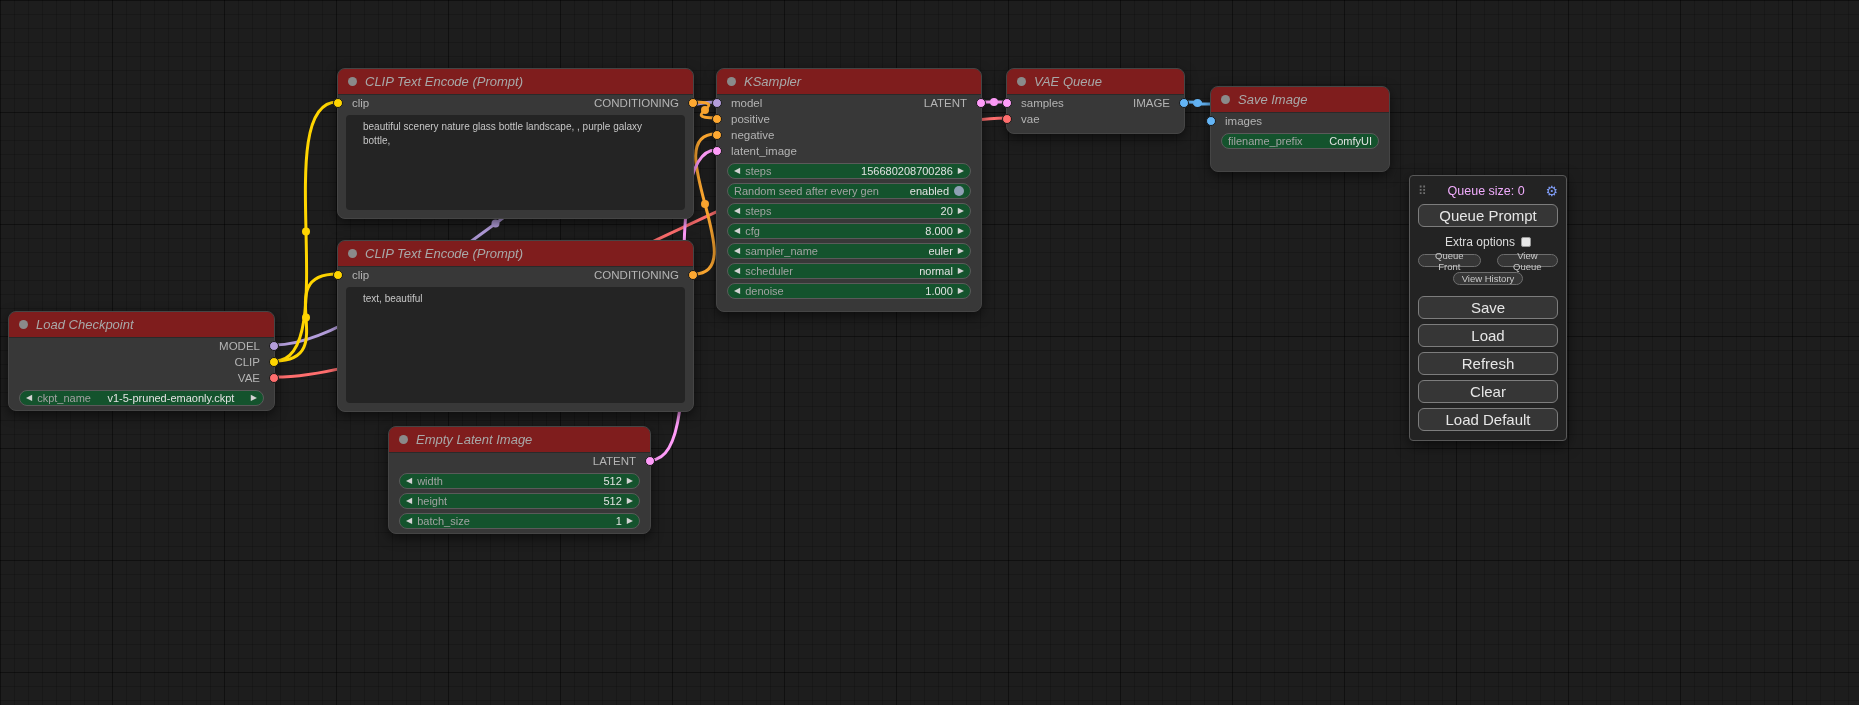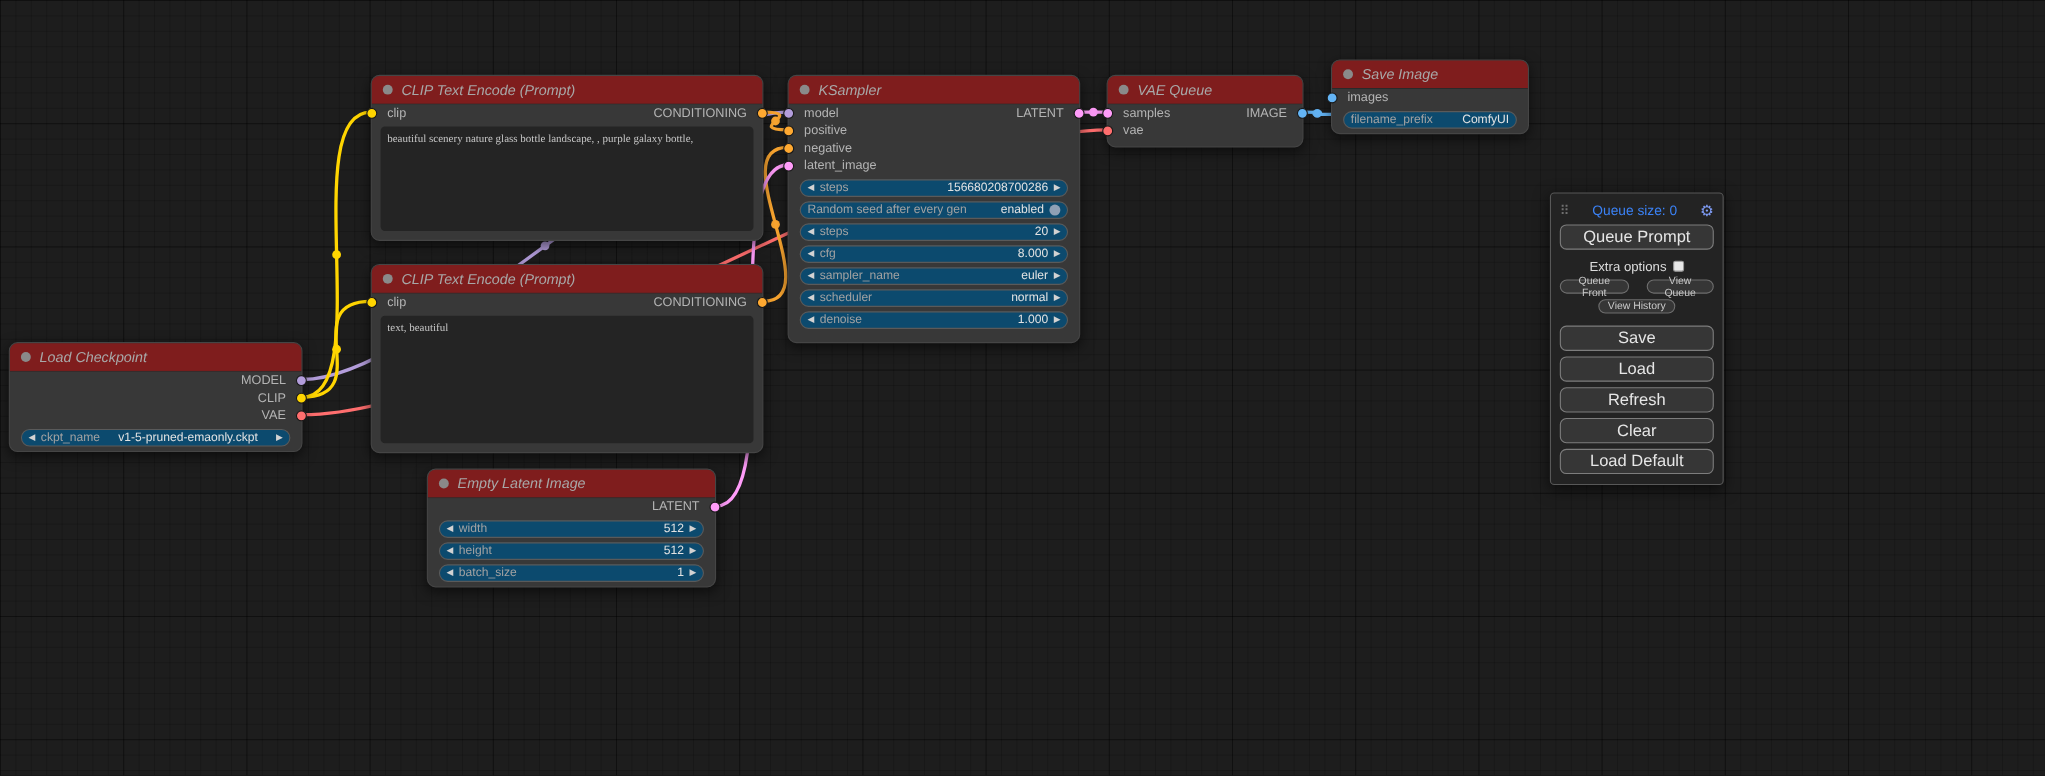--- a/index.html
+++ b/index.html
@@ -299,7 +299,7 @@
     </div>
   </div>
 
-  <div class="node" style="left:1210px;top:54px;width:180px;height:68px">
+  <div class="node" style="left:1210px;top:86px;width:180px;height:86px">
     <div class="ntitle">
       <span class="tdot"></span>
       <span>Save Image</span>

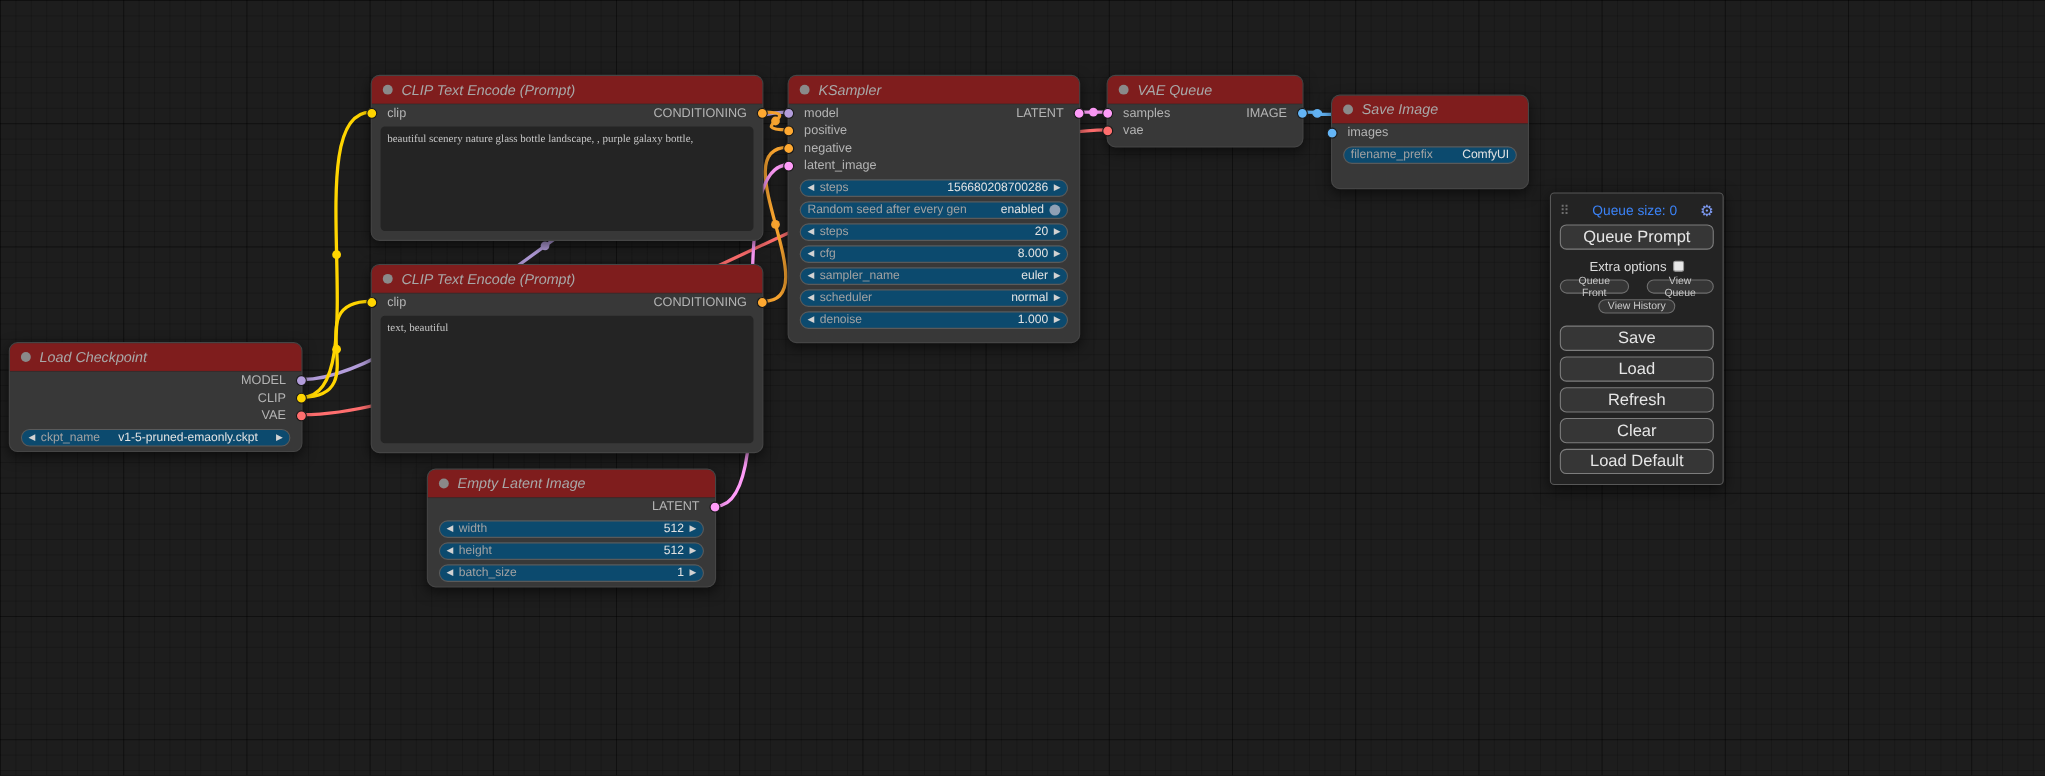--- a/index.html
+++ b/index.html
@@ -54,7 +54,7 @@
 
   .ta{
     flex:1; margin:4px 8px 8px; background:#242424; border-radius:4px;
-    padding:5px 6px; font-family:Liberation Serif, serif;
+    padding:5px 17px; font-family:Liberation Sans, sans-serif;
     font-size:10px; line-height:1.35; color:#c6c6c6;
     white-space:pre-wrap; word-break:break-word; overflow:hidden; cursor:text;
   }

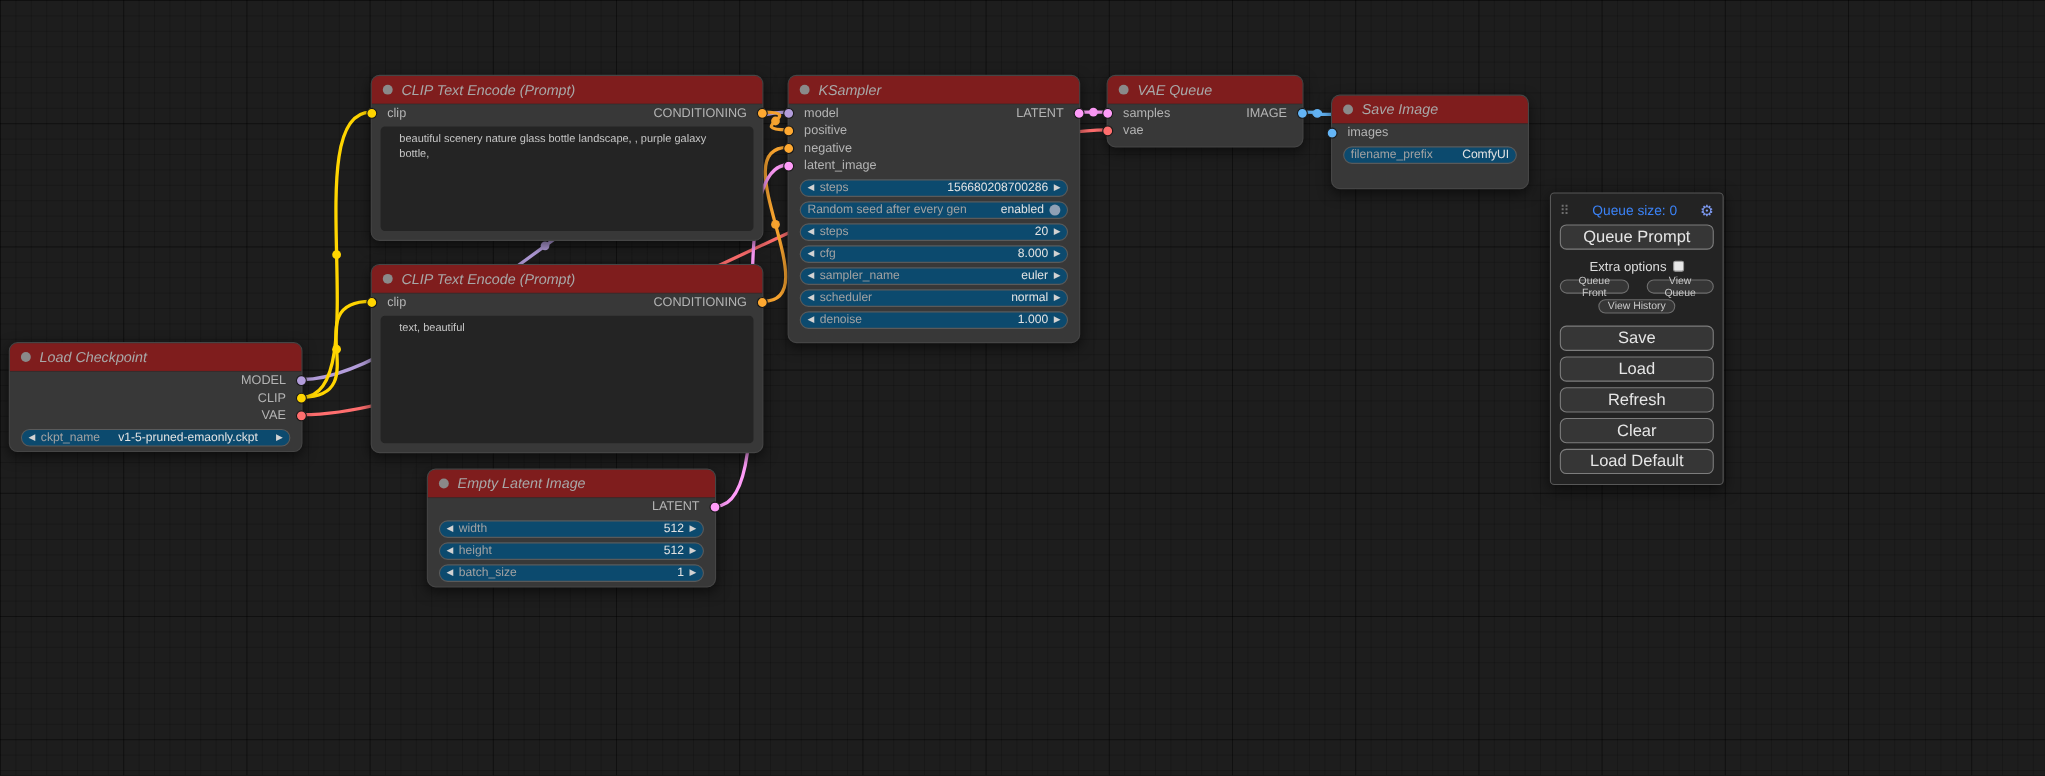--- a/index.html
+++ b/index.html
@@ -61,7 +61,7 @@
 
   .widget{
     flex:none; height:16px; margin:4px 10px 0; padding:0 6px;
-    background:#0c4a6e; border:1px solid #5a5a5a; border-radius:9px;
+    background:#14532d; border:1px solid #5a5a5a; border-radius:9px;
     display:flex; align-items:center; gap:5px; font-size:11px; cursor:pointer;
   }
   .widget:last-child{ margin-bottom:6px; }

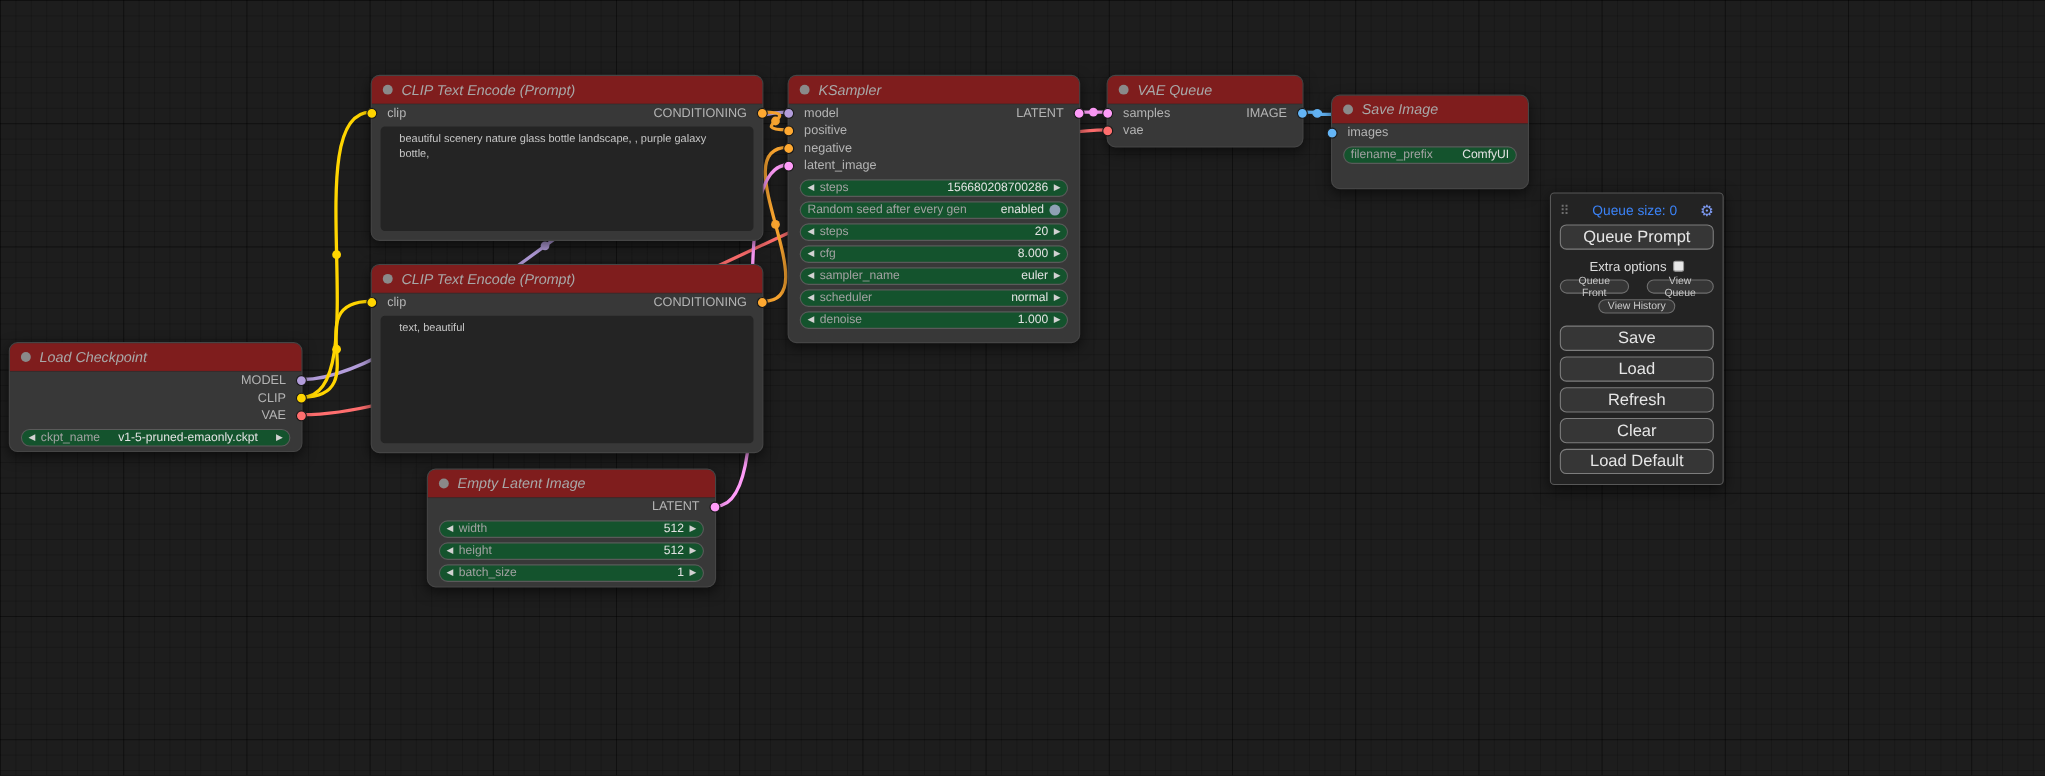--- a/index.html
+++ b/index.html
@@ -82,7 +82,7 @@
   .phead{ display:flex; align-items:center; justify-content:space-between; height:16px; }
   .handle{ color:#6f6f6f; font-size:12px; cursor:grab; }
   .handle::before{ content:"⠿"; }
-  .qsize{ font-size:12.5px; color:#3b82f6; }
+  .qsize{ font-size:12.5px; color:#f0abfc; }
   .gear{ font-size:14px; cursor:pointer; line-height:1; }
   .gear::before{ content:"⚙"; }
 

